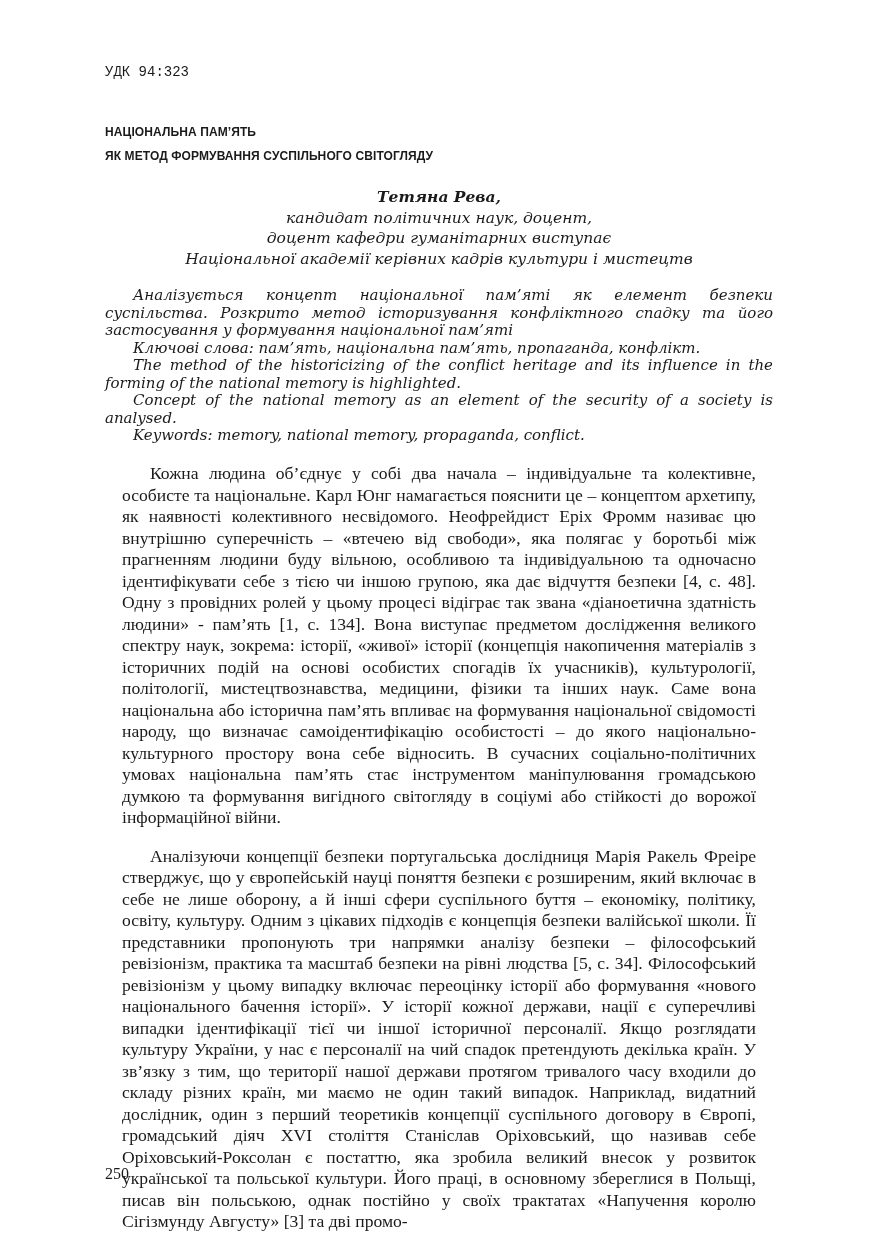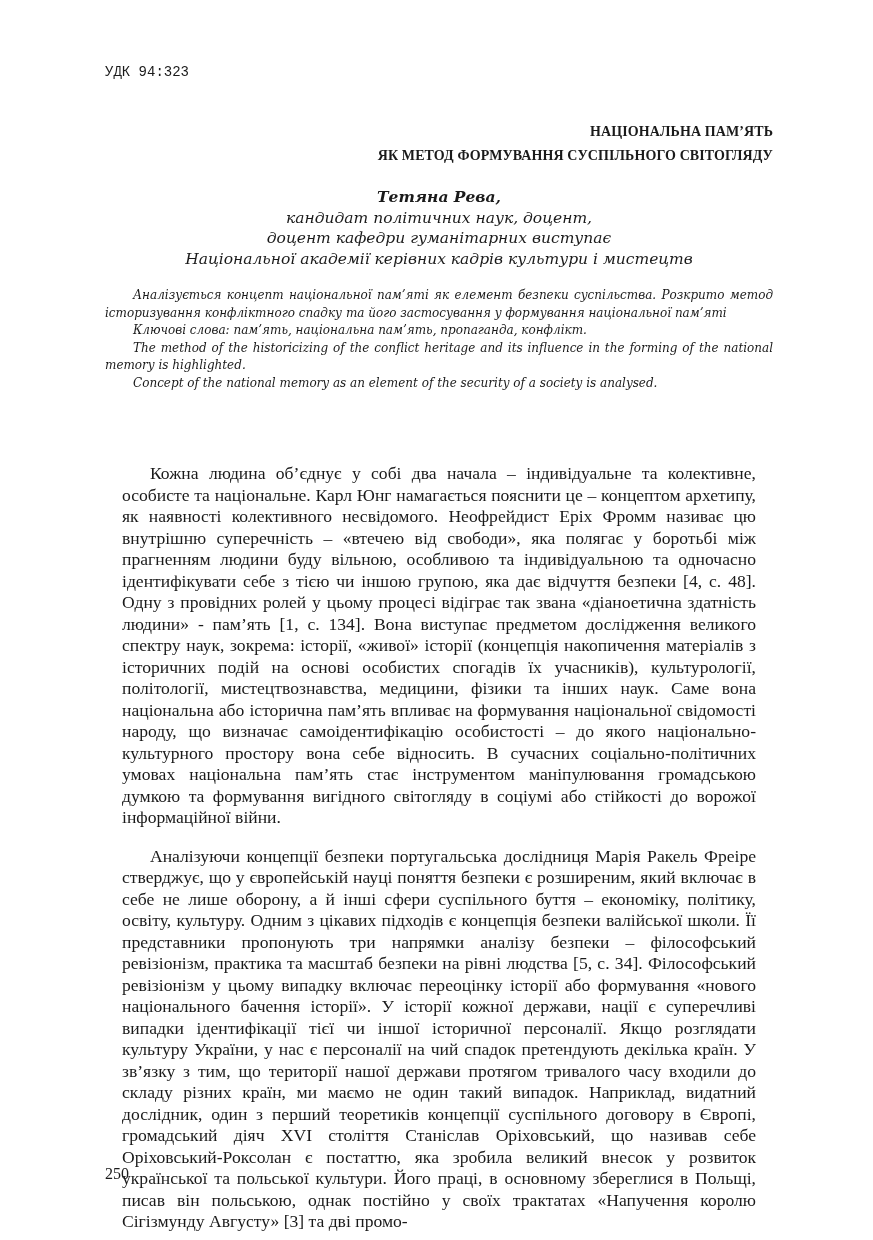--- a/index.html
+++ b/index.html
@@ -6,7 +6,7 @@
   body { width: 873px; height: 1240px; position: relative; overflow: hidden; color: #1a1a1a; }
   .page { position: absolute; left: 105px; top: 0; width: 668px; }
   .udk { position: absolute; left: 0; top: 64px; font-family: Liberation Mono, monospace; font-size: 14px; }
-  .title { position: absolute; left: 0; top: 120px; width: 668px; text-align: right; font-family: Liberation Serif, serif; font-weight: bold; font-size: 14px; line-height: 24px; letter-spacing: 0.1px; }
+  .title { position: absolute; left: 0; top: 120px; width: 668px; text-align: left; font-family: Liberation Sans, sans-serif; font-weight: bold; font-size: 12px; line-height: 24px; letter-spacing: 0.1px; }
   .author-block { position: absolute; left: 0; top: 187px; width: 668px; text-align: center; font-family: "DejaVu Serif", serif; font-style: italic; font-size: 15.5px; line-height: 20.5px; }
   .author-name { font-weight: bold; }
   .abstract { position: absolute; left: 0; top: 287px; width: 668px; font-family: "DejaVu Serif", serif; font-style: italic; font-size: 12px; line-height: 17.5px; text-align: justify; }

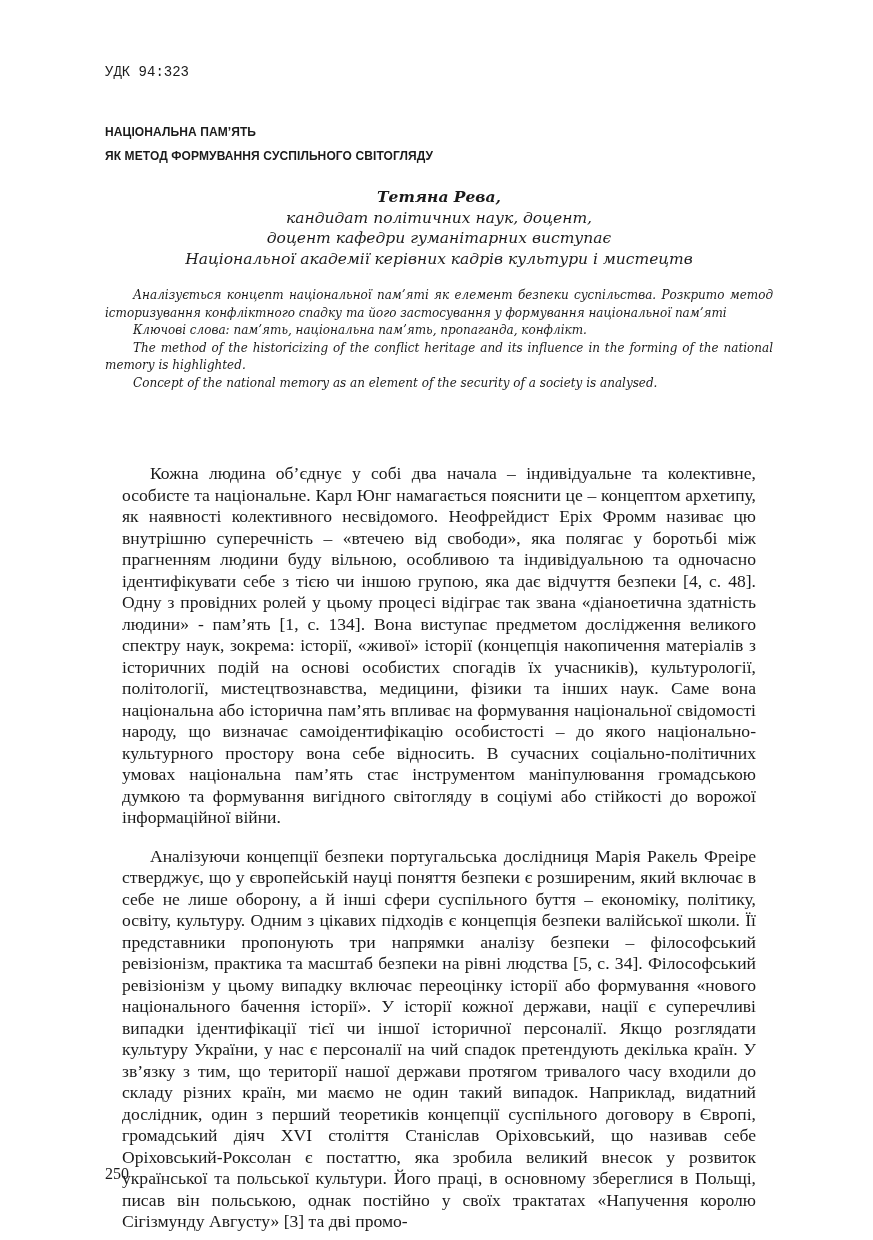--- a/index.html
+++ b/index.html
@@ -9,7 +9,7 @@
   .title { position: absolute; left: 0; top: 120px; width: 668px; text-align: left; font-family: Liberation Sans, sans-serif; font-weight: bold; font-size: 12px; line-height: 24px; letter-spacing: 0.1px; }
   .author-block { position: absolute; left: 0; top: 187px; width: 668px; text-align: center; font-family: "DejaVu Serif", serif; font-style: italic; font-size: 15.5px; line-height: 20.5px; }
   .author-name { font-weight: bold; }
-  .abstract { position: absolute; left: 0; top: 287px; width: 668px; font-family: "DejaVu Serif", serif; font-style: italic; font-size: 12px; line-height: 17.5px; text-align: justify; }
+  .abstract { position: absolute; left: 0; top: 287px; width: 668px; font-family: "DejaVu Serif", serif; font-style: italic; font-size: 15px; line-height: 17.5px; text-align: justify; }
   .abstract p { margin: 0; text-indent: 28px; }
   .abstract .kw-label { font-weight: normal; }
   .body-text { position: absolute; left: 0; top: 446px; width: 668px; font-family: "Liberation Serif", serif; font-size: 17.6px; line-height: 21.5px; text-align: justify; hyphens: manual; }

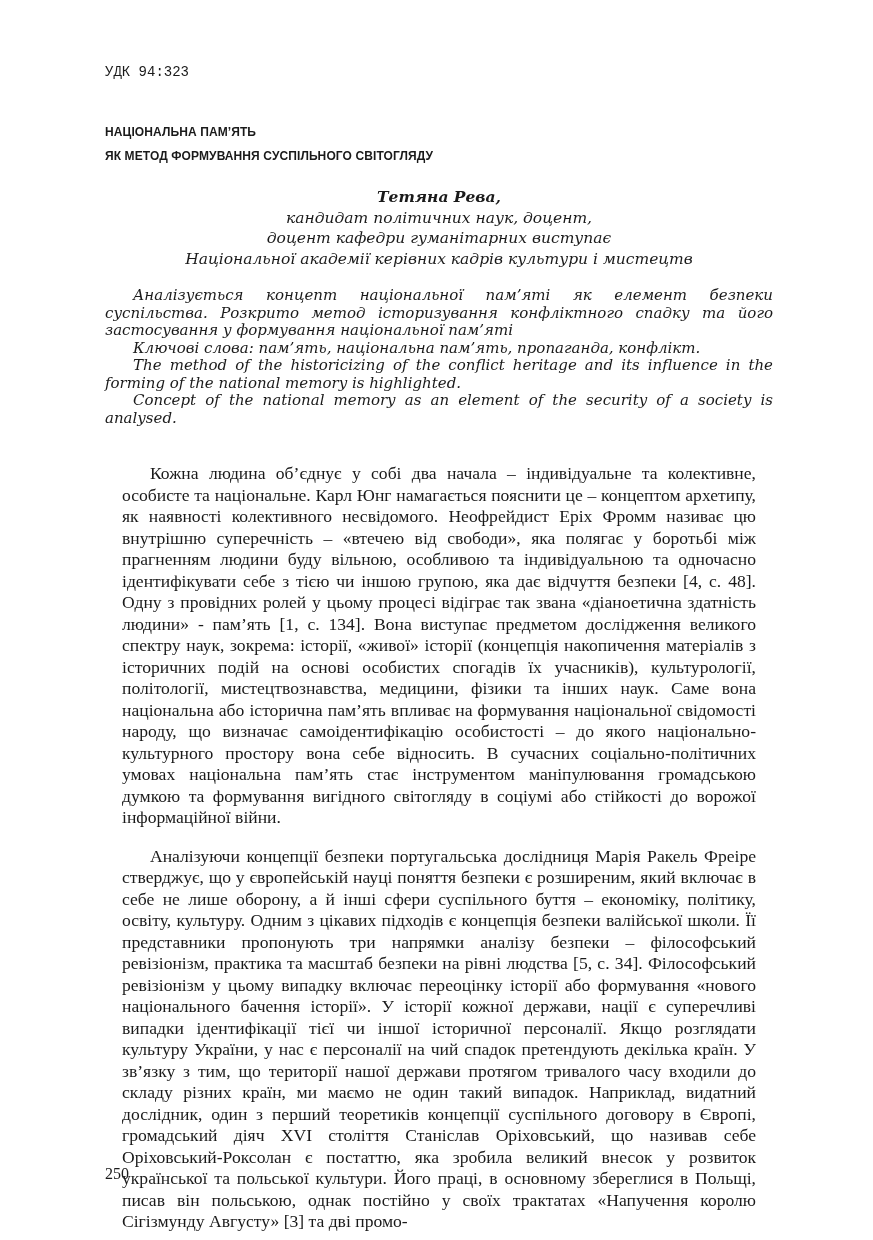--- a/index.html
+++ b/index.html
@@ -39,6 +39,7 @@
     <p><span class="kw-label">Ключові слова:</span><span> пам’ять, національна пам’ять, пропаганда, конфлікт.</span></p>
     <p>The method of the historicizing of the conflict heritage and its influence in the forming of the national memory is highlighted.</p>
     <p>Concept of the national memory as an element of the security of a society is analysed.</p>
+    <p><span class="kw-label">Keywords:</span><span> memory, national memory, propaganda, conflict.</span></p>
   </div>
 
   <div class="body-text">

